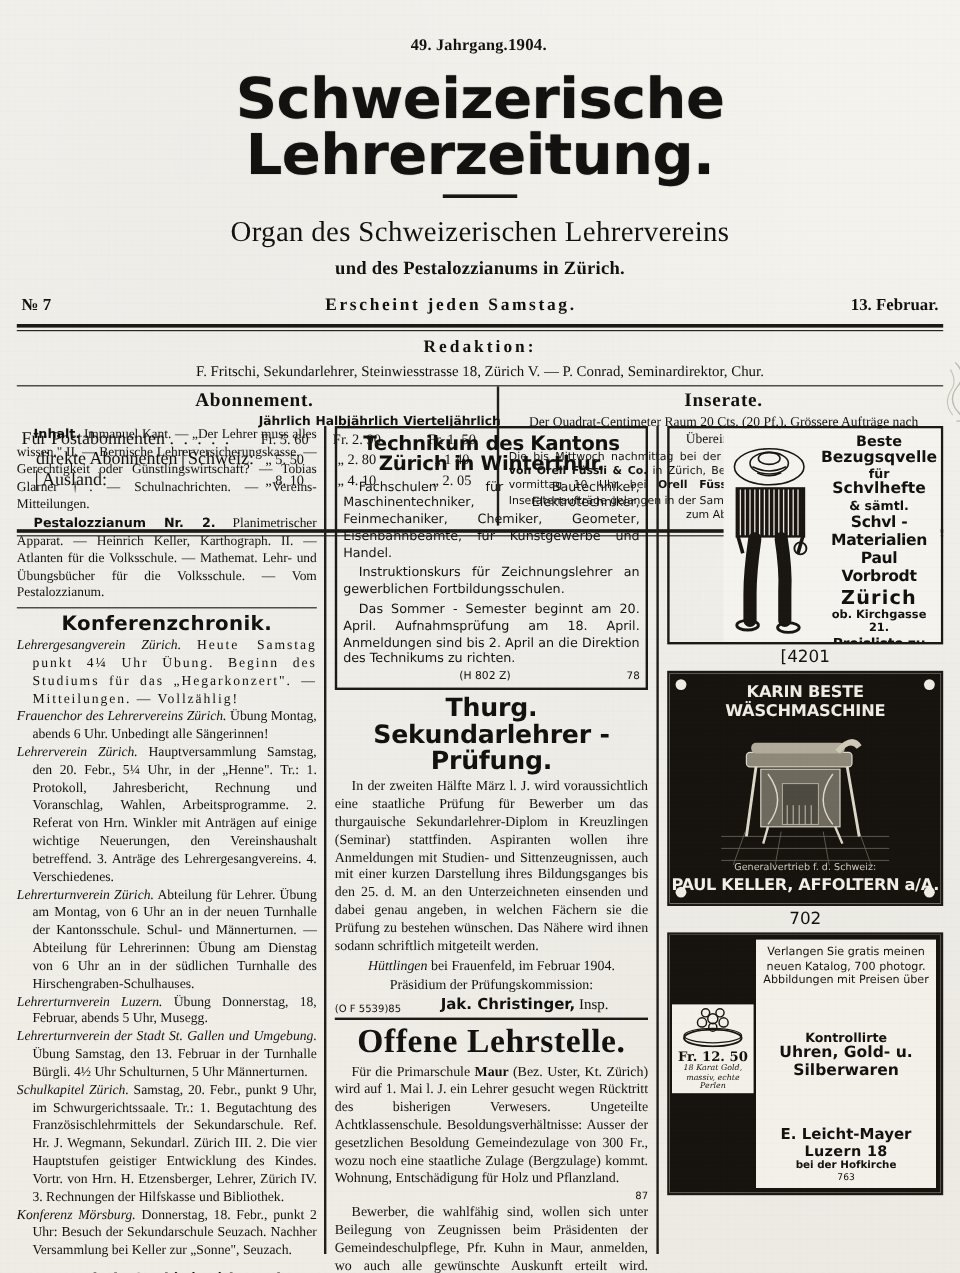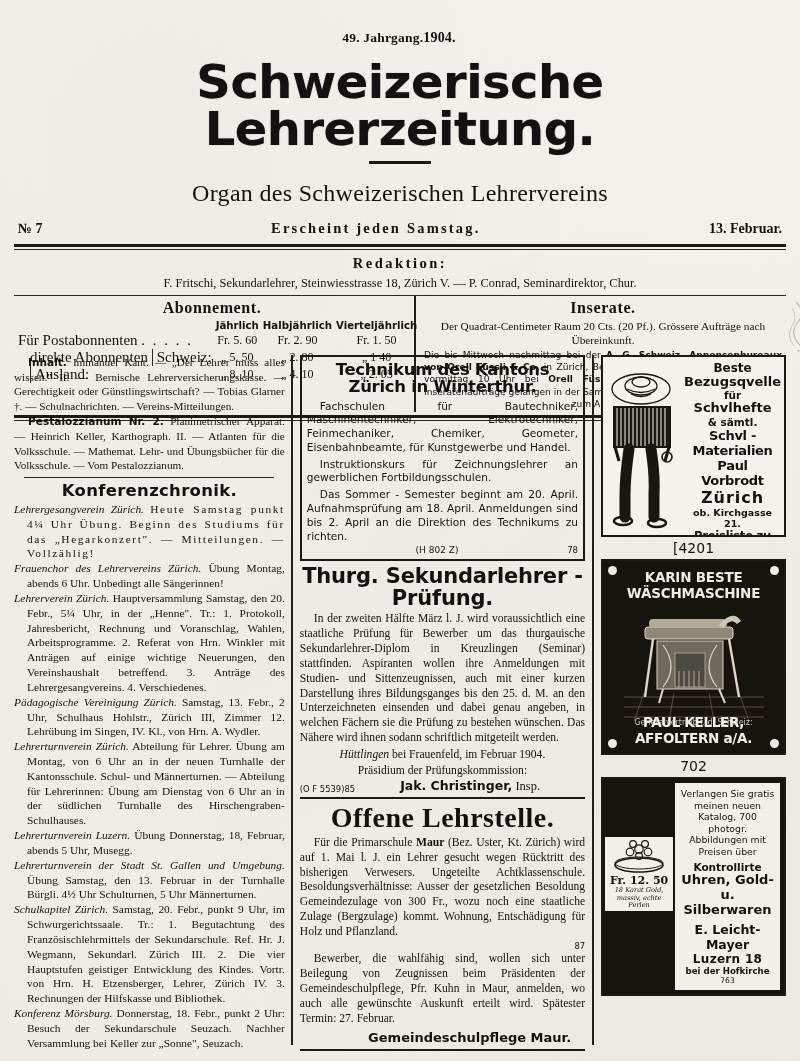--- a/index.html
+++ b/index.html
@@ -202,6 +202,7 @@
     <div class="rule-short"></div>
 
     <div class="organ">Organ des Schweizerischen Lehrervereins</div>
+    <div class="organ2">und des Pestalozzianums in Zürich.</div>
 
     <div class="issue-row">
       <div class="no">№ 7</div>

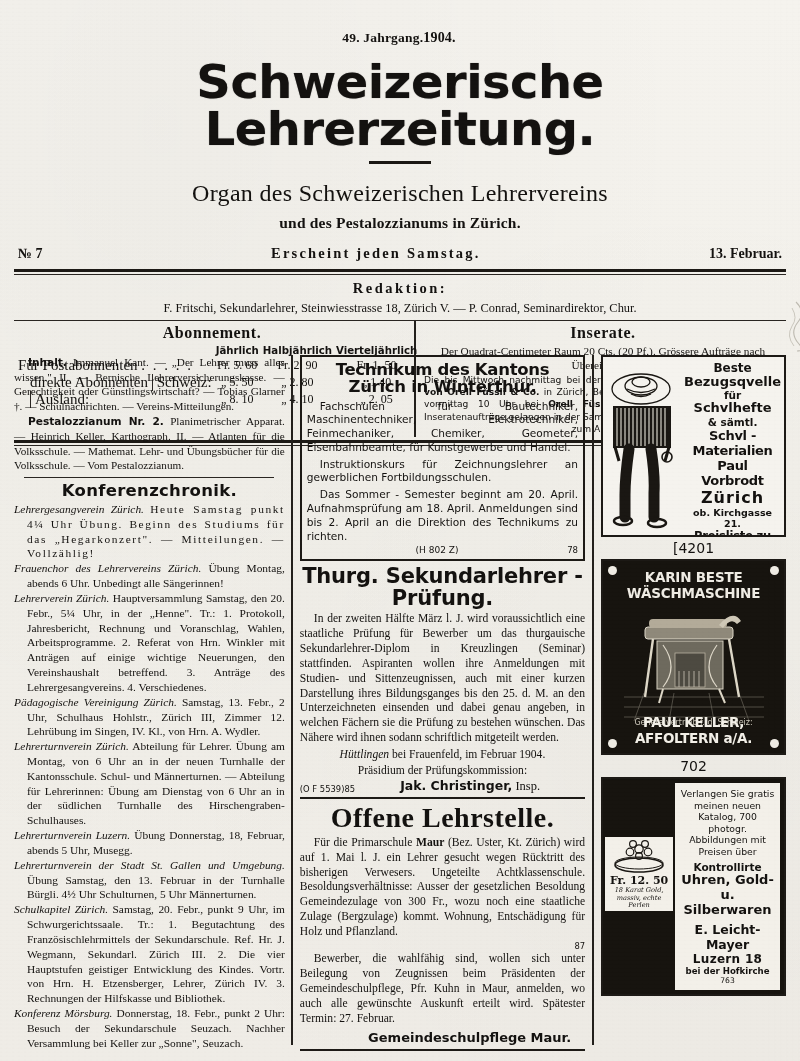--- a/index.html
+++ b/index.html
@@ -142,7 +142,7 @@
   .cad-num{text-align:center;font-size:14px;font-family:"DejaVu Sans",sans-serif;margin:1px 0 3px;}
 
   
-  .vorb{height:178px;display:flex;background:#f5f3ee;}
+  .vorb{height:178px;display:flex;background:#f5f3ee;margin-left:45px;}
   .vorb-img{width:78px;position:relative;}
   .vorb-txt{flex:1;text-align:center;font-family:"DejaVu Sans",sans-serif;font-weight:bold;
     padding:4px 3px 2px;display:flex;flex-direction:column;justify-content:space-between;}

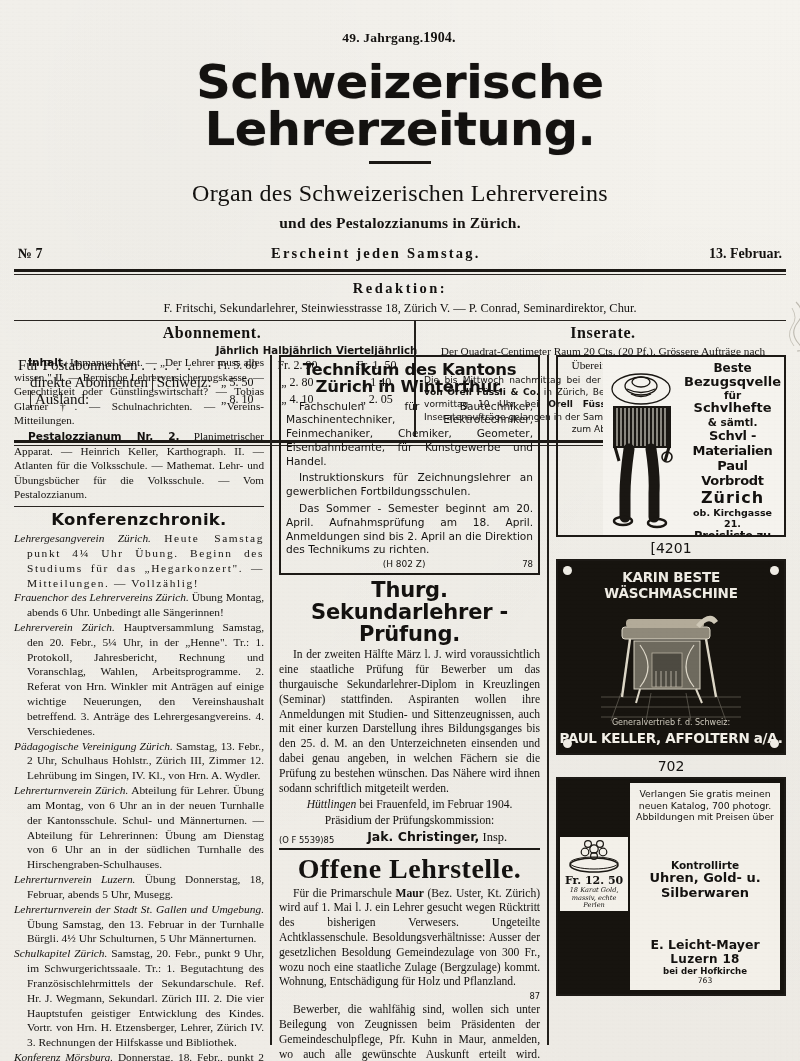--- a/index.html
+++ b/index.html
@@ -300,8 +300,6 @@
         <span>Übung Montag, abends 6 Uhr. Unbedingt alle Sängerinnen!</span></p>
       <p class="ent"><i>Lehrerverein Zürich.</i>
         <span>Hauptversammlung Samstag, den 20. Febr., 5¼ Uhr, in der „Henne". Tr.: 1. Protokoll, Jahresbericht, Rechnung und Voranschlag, Wahlen, Arbeitsprogramme. 2. Referat von Hrn. Winkler mit Anträgen auf einige wichtige Neuerungen, den Vereinshaushalt betreffend. 3. Anträge des Lehrergesangvereins. 4. Verschiedenes.</span></p>
-      <p class="ent"><i>Pädagogische Vereinigung Zürich.</i>
-        <span>Samstag, 13. Febr., 2 Uhr, Schulhaus Hohlstr., Zürich III, Zimmer 12. Lehrübung im Singen, IV. Kl., von Hrn. A. Wydler.</span></p>
       <p class="ent"><i>Lehrerturnverein Zürich.</i>
         <span>Abteilung für Lehrer. Übung am Montag, von 6 Uhr an in der neuen Turnhalle der Kantonsschule. Schul- und Männerturnen. — Abteilung für Lehrerinnen: Übung am Dienstag von 6 Uhr an in der südlichen Turnhalle des Hirschengraben-Schulhauses.</span></p>
       <p class="ent"><i>Lehrerturnverein Luzern.</i>

